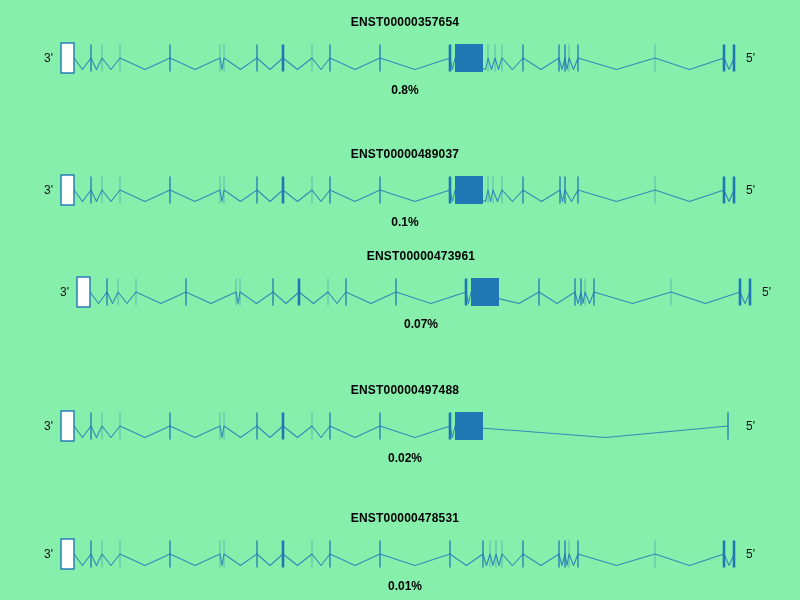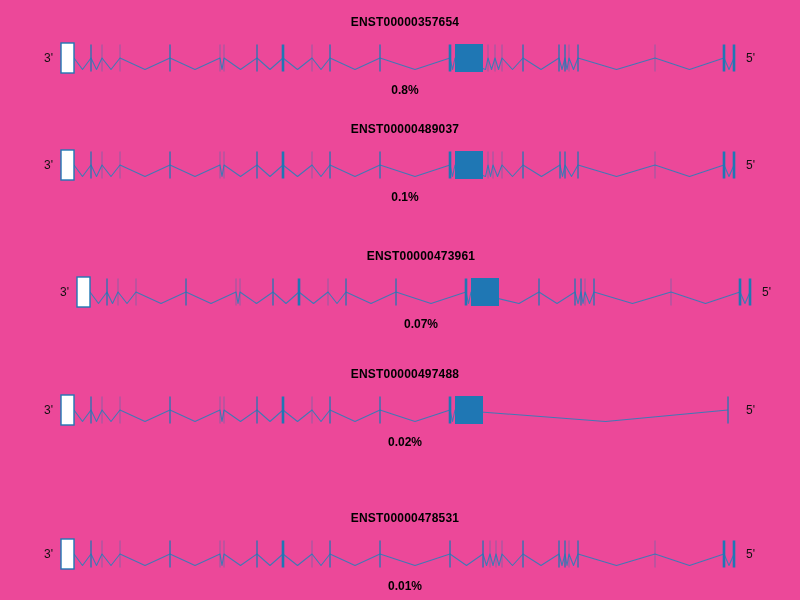--- a/index.html
+++ b/index.html
@@ -12,7 +12,7 @@
     position: relative;
     width: 800px;
     height: 600px;
-    background: #ec4899;
+    background: #86efac;
     overflow: hidden;
   }
   .trow {

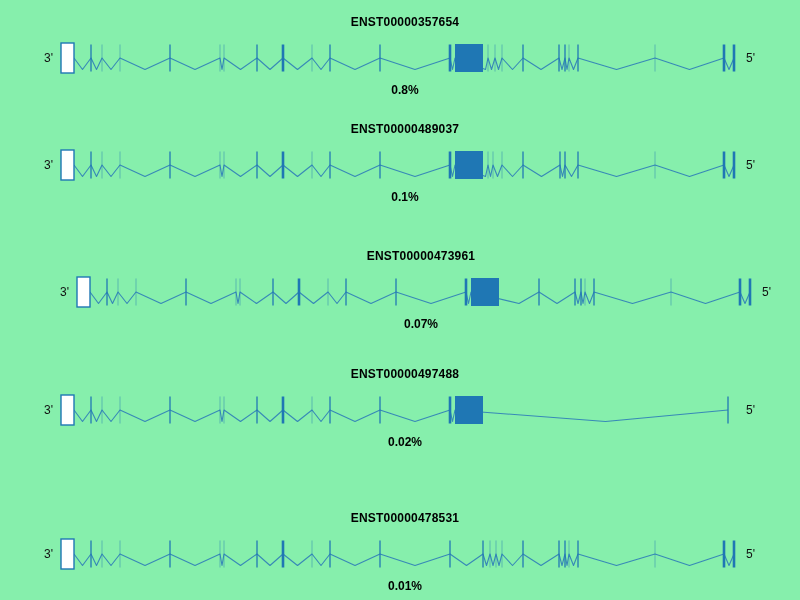--- a/index.html
+++ b/index.html
@@ -91,7 +91,7 @@
       </svg>
       <div class="tpct">0.8%</div>
     </div>
-    <div class="trow" style="top: 107px;">
+    <div class="trow" style="top: 132px;">
       <div class="ttitle">ENST00000489037</div>
       <svg width="800" height="52" class="tsvg">
         <path d="M 74 26 L 82.5 37.5 L 91 26 L 96.5 37.5 L 102 26 L 111 37.5 L 120 26 L 145 37.5 L 170 26 L 195 37.5 L 220 26 L 222 37.5 L 224 26 L 240.5 37.5 L 257 26 L 270 37.5 L 283 26 L 297.5 37.5 L 312 26 L 321 37.5 L 330 26 L 355 37.5 L 380 26 L 415 37.5 L 450 26 L 452.5 37.5 L 455 26 L 485.5 37.5 L 488 26 L 490.5 37.5 L 493 26 L 497.5 37.5 L 502 26 L 512.5 37.5 L 523 26 L 541.5 37.5 L 560 26 L 562.5 37.5 L 565 26 L 571.5 37.5 L 578 26 L 616.5 37.5 L 655 26 L 689.5 37.5 L 724 26 L 729 37.5 L 734 26" fill="none" stroke="#2f7db8" stroke-width="1.1" stroke-opacity="0.9" stroke-linejoin="round"></path>

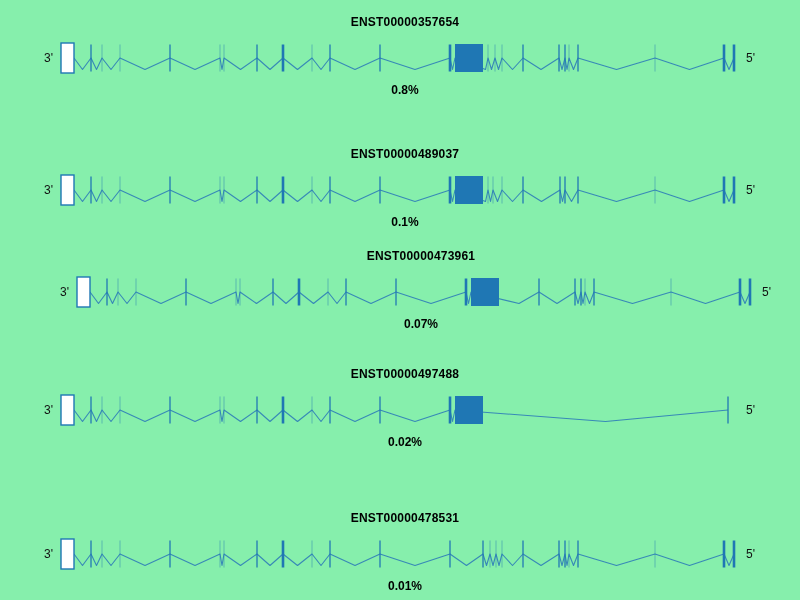--- a/index.html
+++ b/index.html
@@ -155,7 +155,7 @@
       </svg>
       <div class="tpct">0.07%</div>
     </div>
-    <div class="trow" style="top: 352px;">
+    <div class="trow" style="top: 368px;">
       <div class="ttitle">ENST00000497488</div>
       <svg width="800" height="52" class="tsvg">
         <path d="M 74 26 L 82.5 37.5 L 91 26 L 96.5 37.5 L 102 26 L 111 37.5 L 120 26 L 145 37.5 L 170 26 L 195 37.5 L 220 26 L 222 37.5 L 224 26 L 240.5 37.5 L 257 26 L 270 37.5 L 283 26 L 297.5 37.5 L 312 26 L 321 37.5 L 330 26 L 355 37.5 L 380 26 L 415 37.5 L 450 26 L 452.5 37.5 L 455 26 L 605.5 37.5 L 728 26" fill="none" stroke="#2f7db8" stroke-width="1.1" stroke-opacity="0.9" stroke-linejoin="round"></path>

